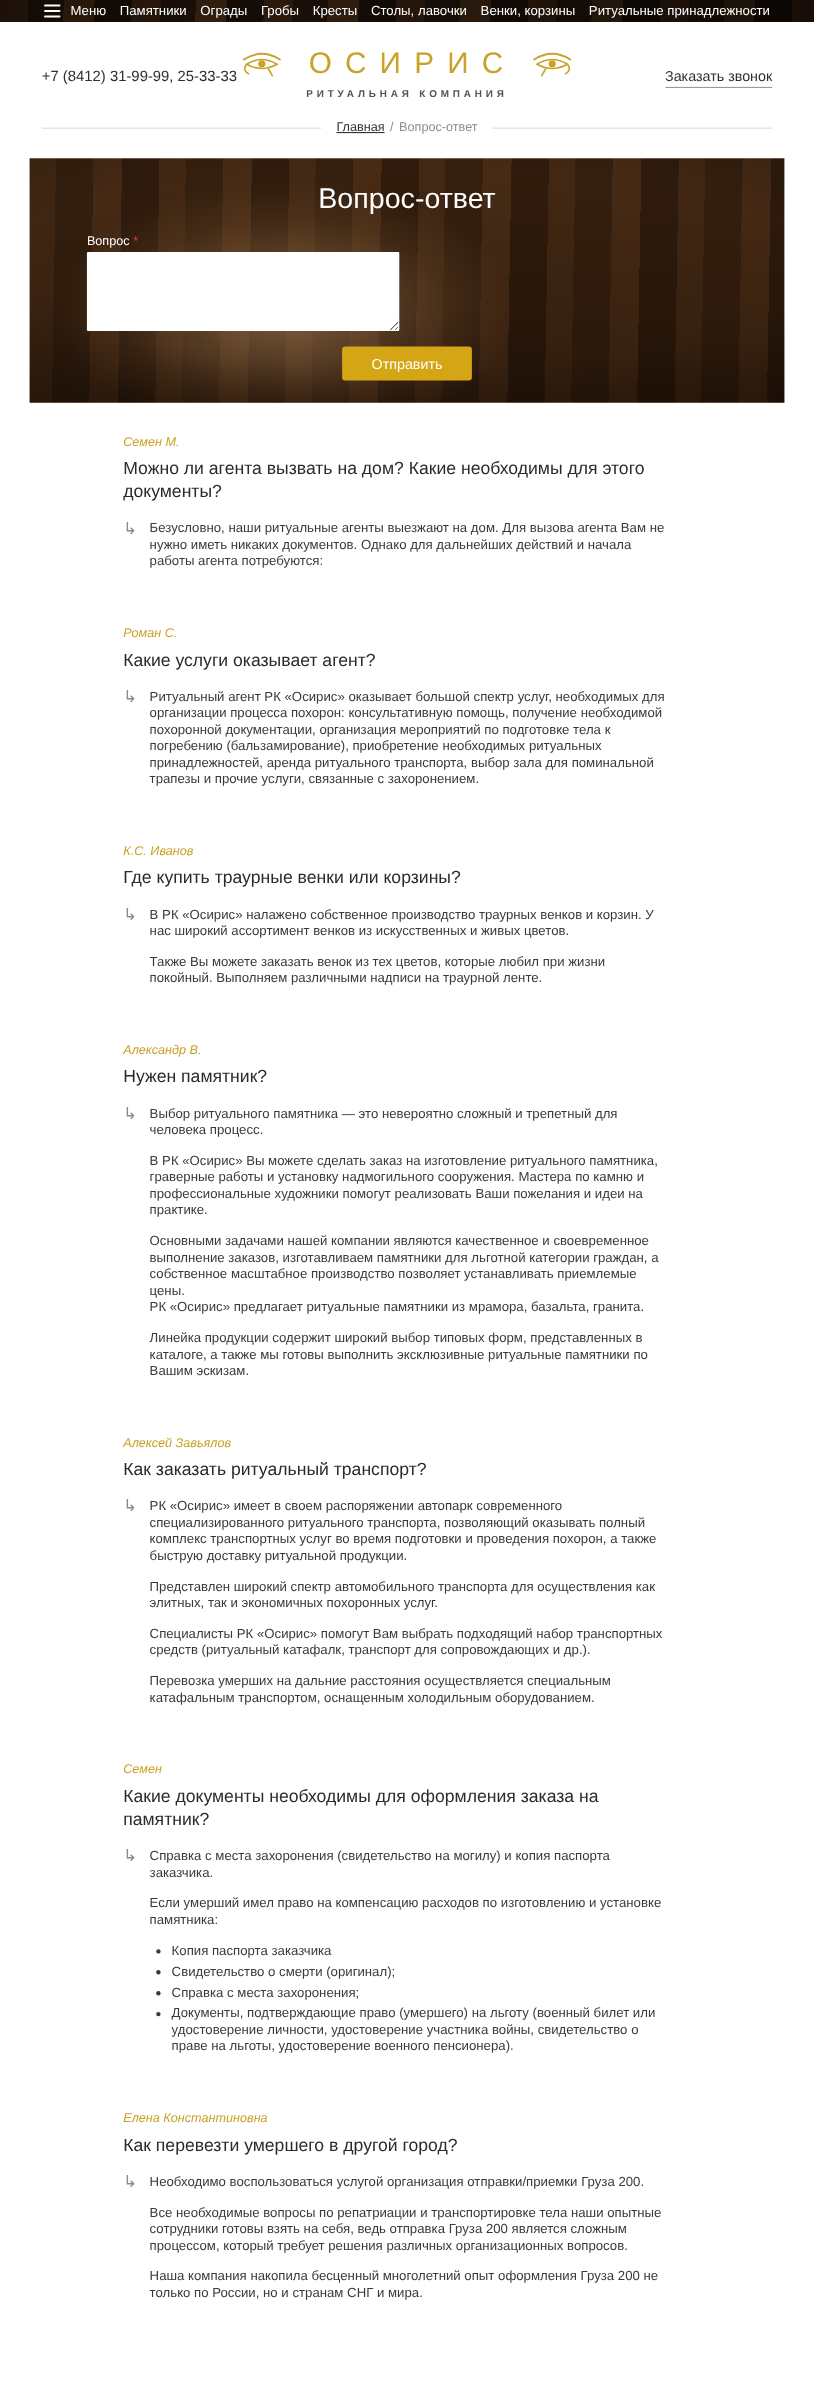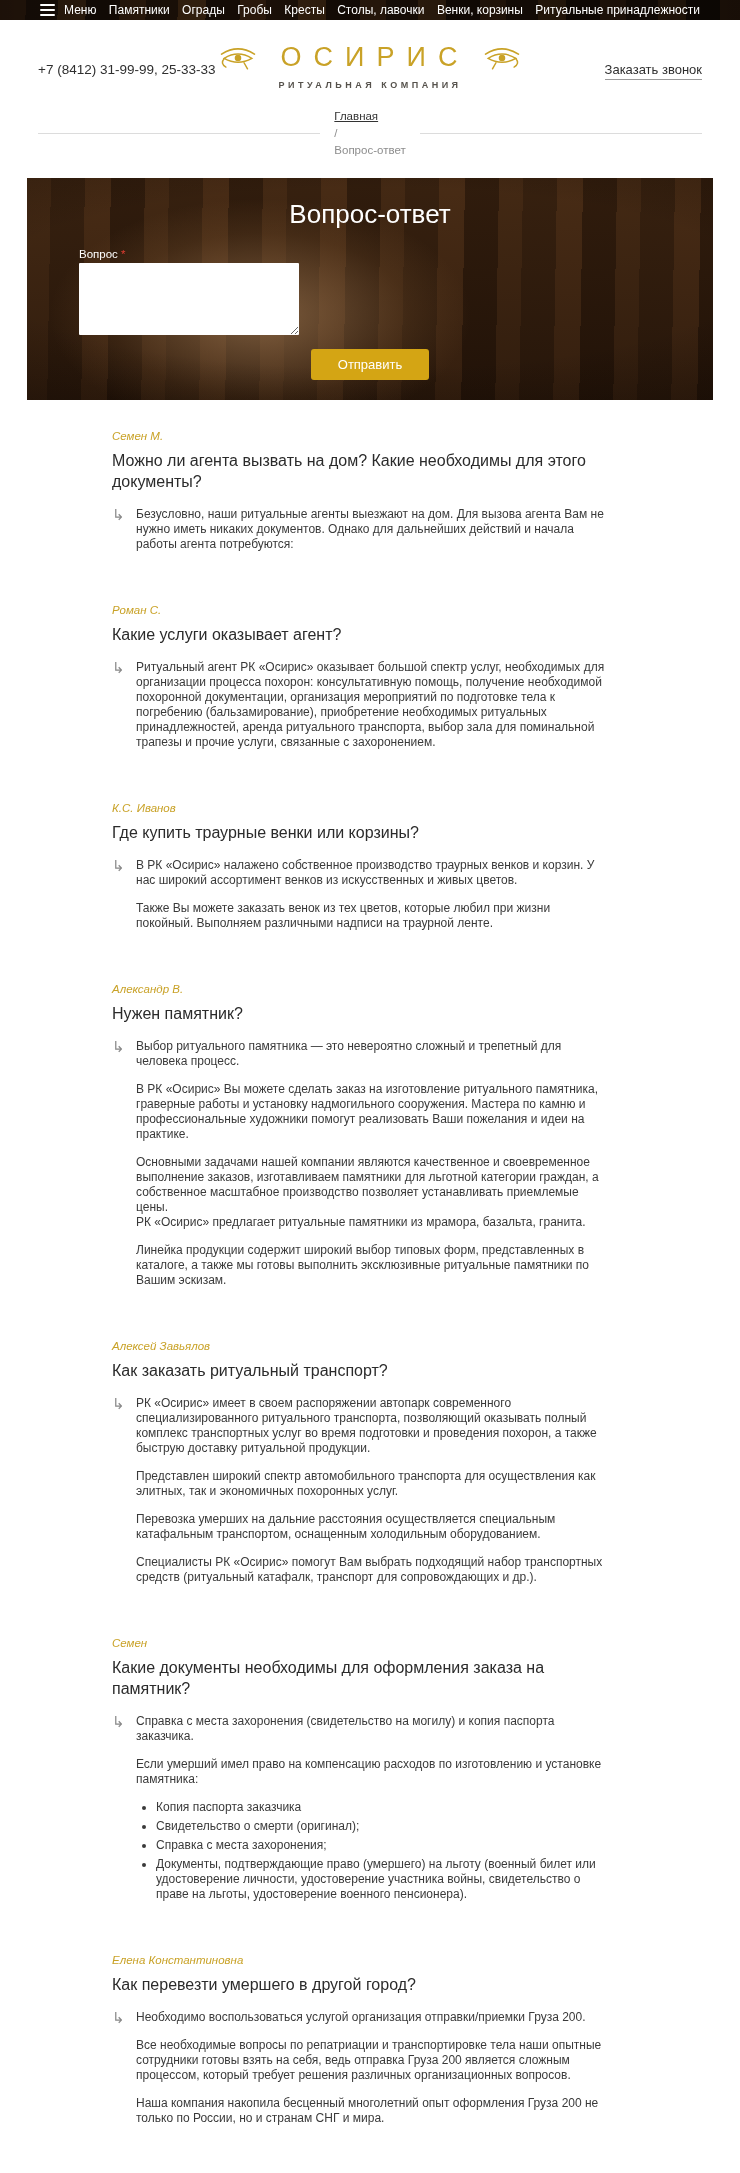--- a/index.html
+++ b/index.html
@@ -50,7 +50,7 @@
   .bc-line{flex:1;height:1px;background:#dcdcdc;}
   .bc-home{color:#333;text-decoration:underline;cursor:pointer;}
   .bc-sep,.bc-current{color:#8d8d8d;}
-  .bc-center{display:flex;gap:5px;white-space:nowrap;flex-direction:column;}
+  .bc-center{display:flex;gap:5px;white-space:nowrap;}
 
   
   .hero{

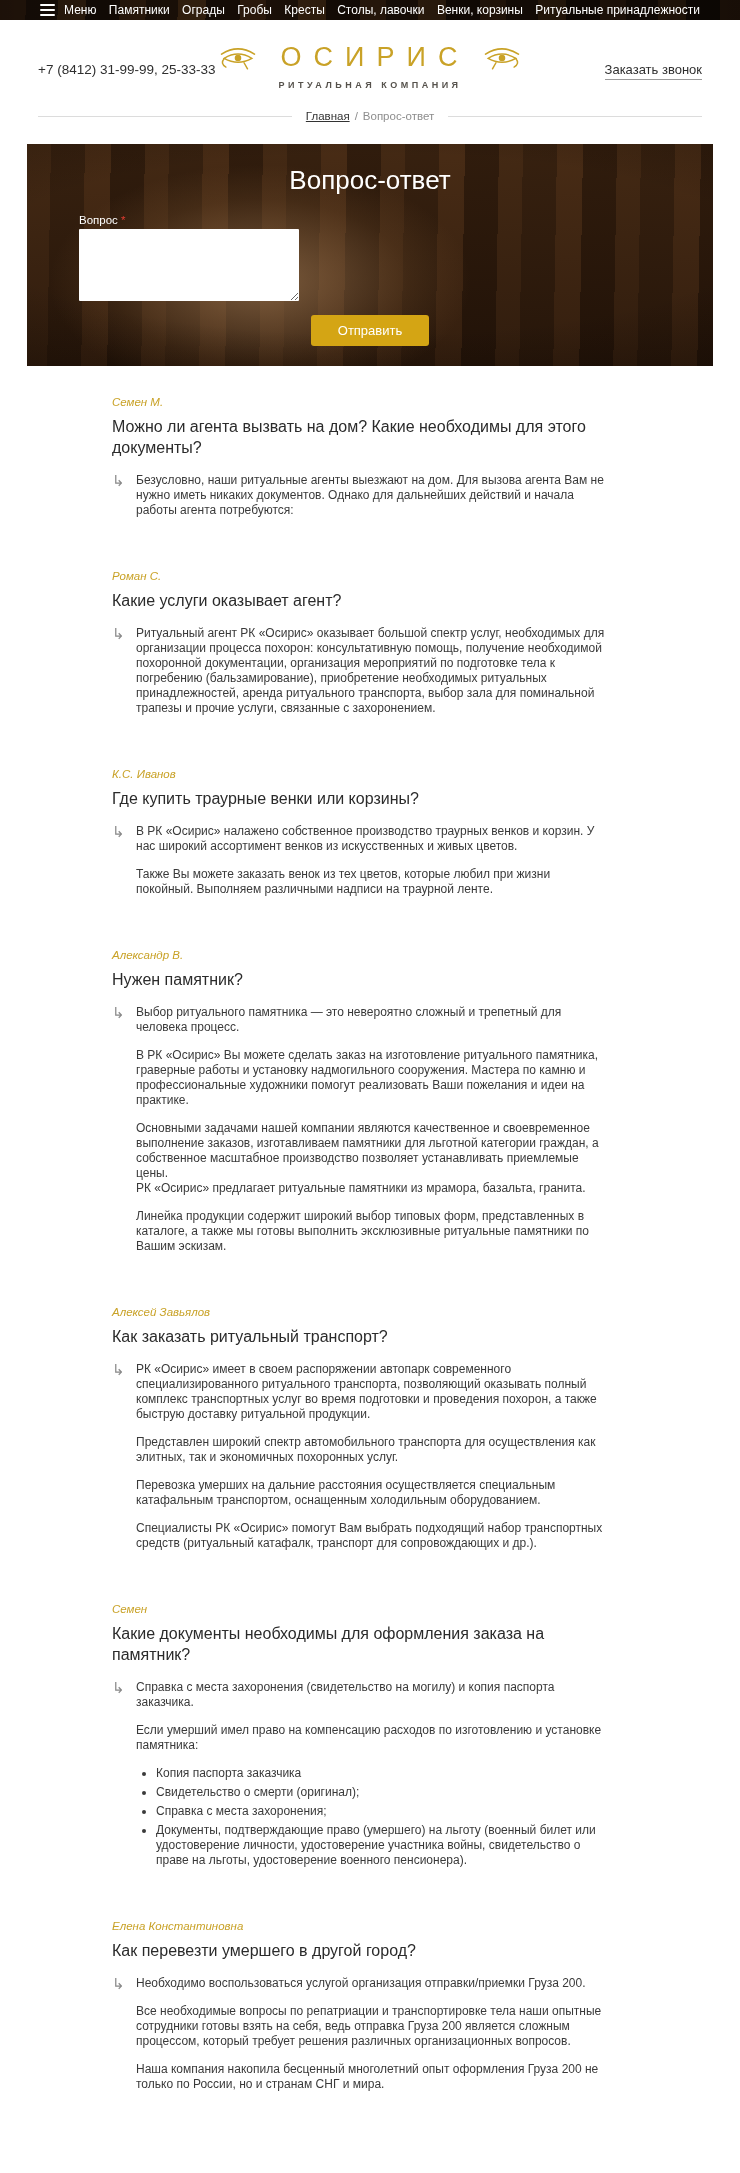--- a/index.html
+++ b/index.html
@@ -66,7 +66,7 @@
   .hero-title{margin:0;text-align:center;font-size:26px;line-height:32px;font-weight:400;color:#fff;}
   .hero-form{display:flex;justify-content:space-between;margin-top:18px;}
   .form-col-left{width:252px;}
-  .form-col-right{width:220px;}
+  .form-col-right{width:284px;}
   .field-label{font-size:11.5px;color:#fff;height:15px;line-height:13px;}
   .req{color:var(--req);}
   .text-input{display:block;width:100%;height:25px;border:0;border-radius:1px;background:#fff;margin:0 0 8px;padding:0 8px;font-size:12px;}

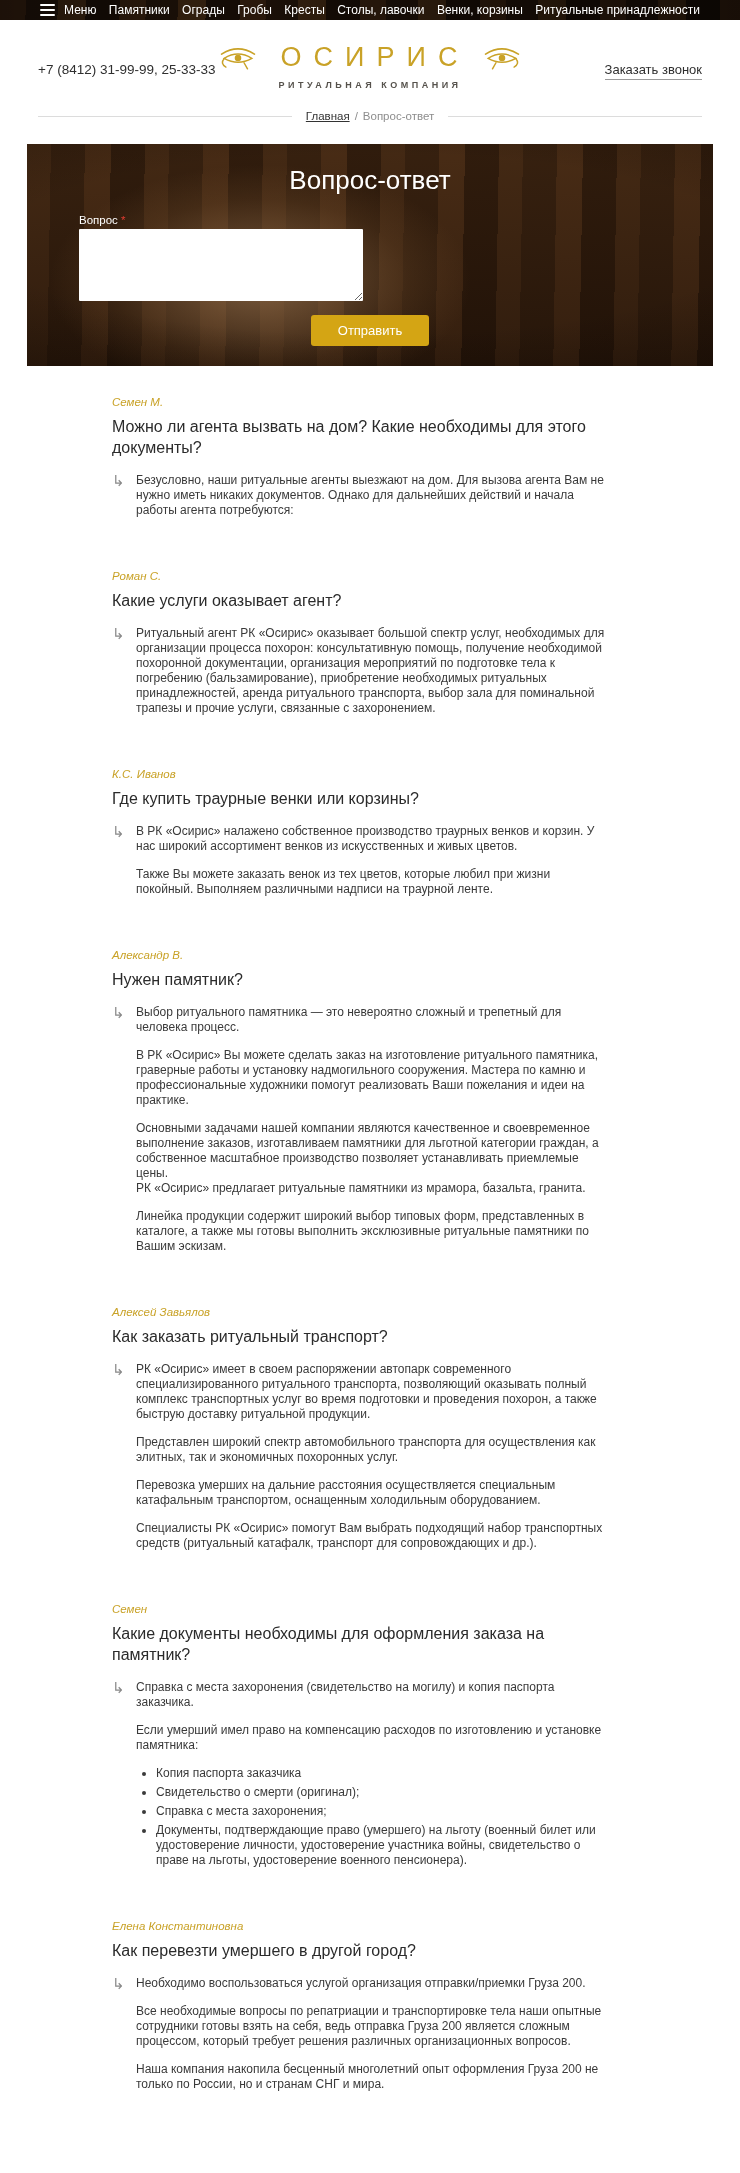--- a/index.html
+++ b/index.html
@@ -214,8 +214,8 @@
       <div class="qa-body">
           <p>РК «Осирис» имеет в своем распоряжении автопарк современного специализированного ритуального транспорта, позволяющий оказывать полный комплекс транспортных услуг во время подготовки и проведения похорон, а также быструю доставку ритуальной продукции.</p>
           <p>Представлен широкий спектр автомобильного транспорта для осуществления как элитных, так и экономичных похоронных услуг.</p>
+          <p>Специалисты РК «Осирис» помогут Вам выбрать подходящий набор транспортных средств (ритуальный катафалк, транспорт для сопровождающих и др.).</p>
           <p>Перевозка умерших на дальние расстояния осуществляется специальным катафальным транспортом, оснащенным холодильным оборудованием.</p>
-          <p>Специалисты РК «Осирис» помогут Вам выбрать подходящий набор транспортных средств (ритуальный катафалк, транспорт для сопровождающих и др.).</p>
         </div>
     </div>
   </section>

